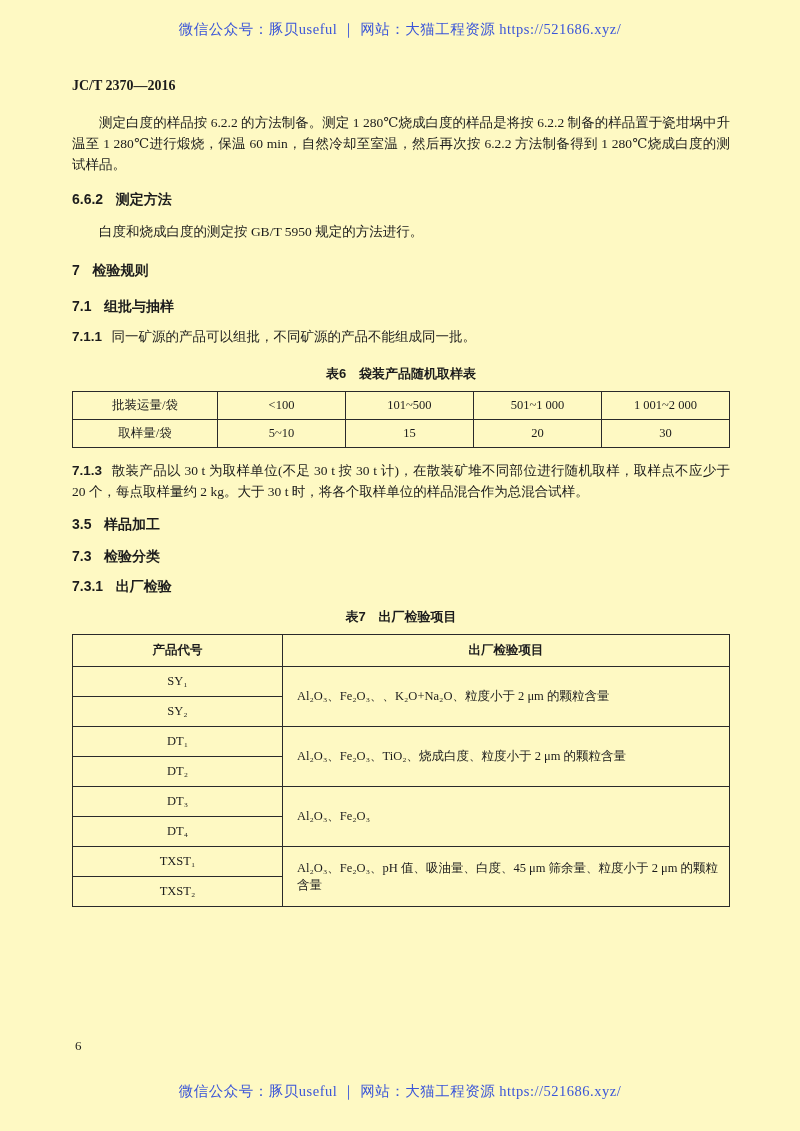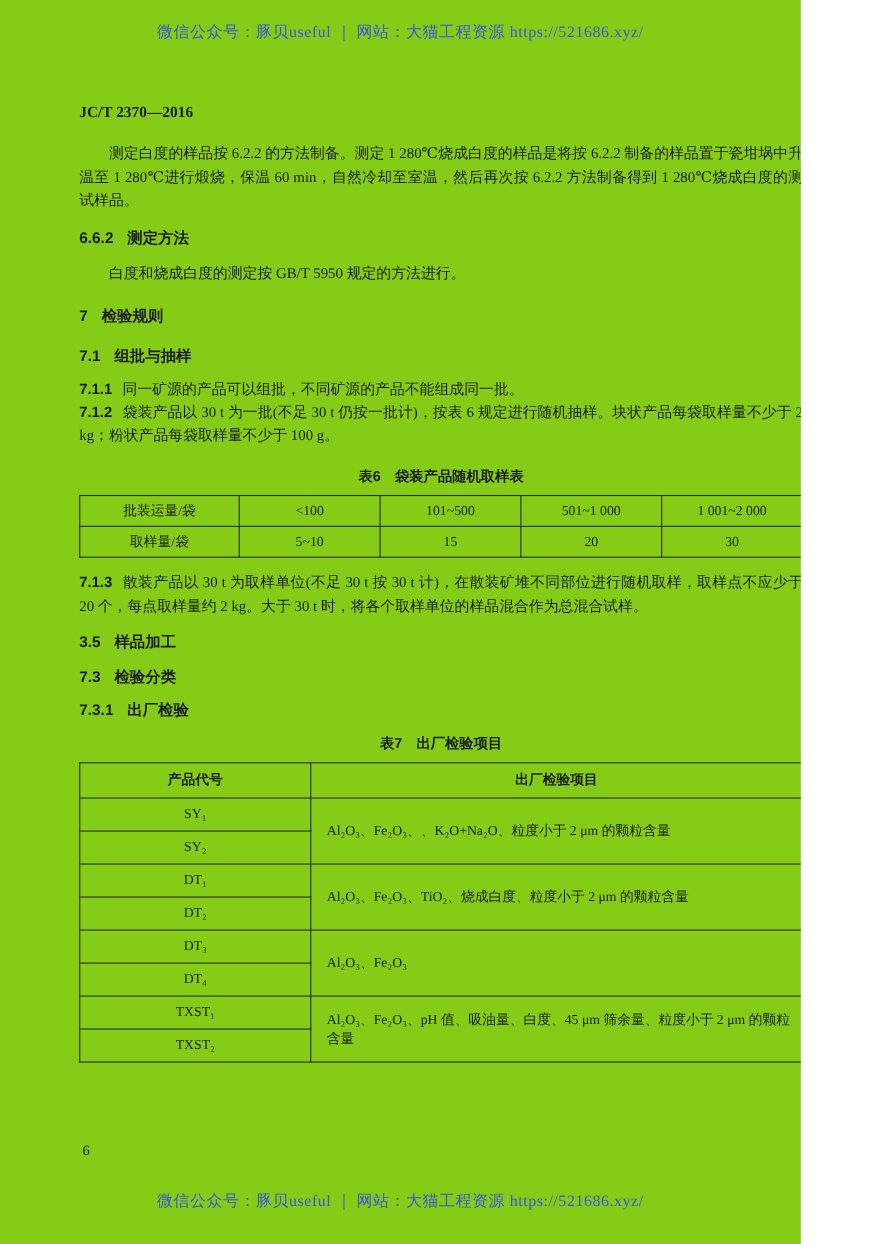--- a/index.html
+++ b/index.html
@@ -6,9 +6,9 @@
   body { background: #ffffff; }
   .page {
     position: relative;
-    width: 728px;
+    width: 800px;
     height: 1131px;
-    background: #84cc16;
+    background: #fef9c3;
     overflow: hidden;
     color: #1c1c1c;
     font-family: "Liberation Serif", "DejaVu Serif", serif;

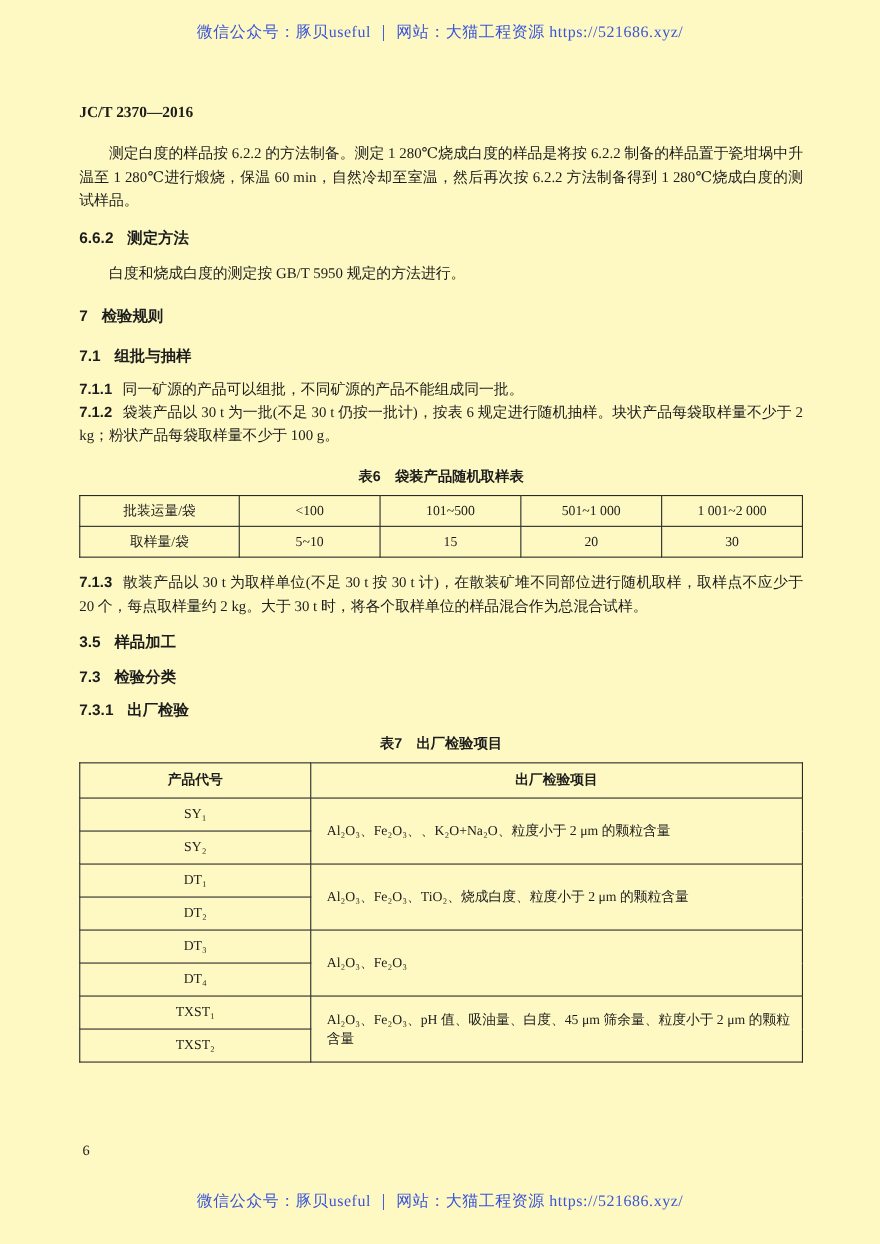--- a/index.html
+++ b/index.html
@@ -28,7 +28,7 @@
   .content {
     position: absolute;
     left: 72px;
-    top: 95px;
+    top: 78px;
     width: 658px;
   }
   .std-code {

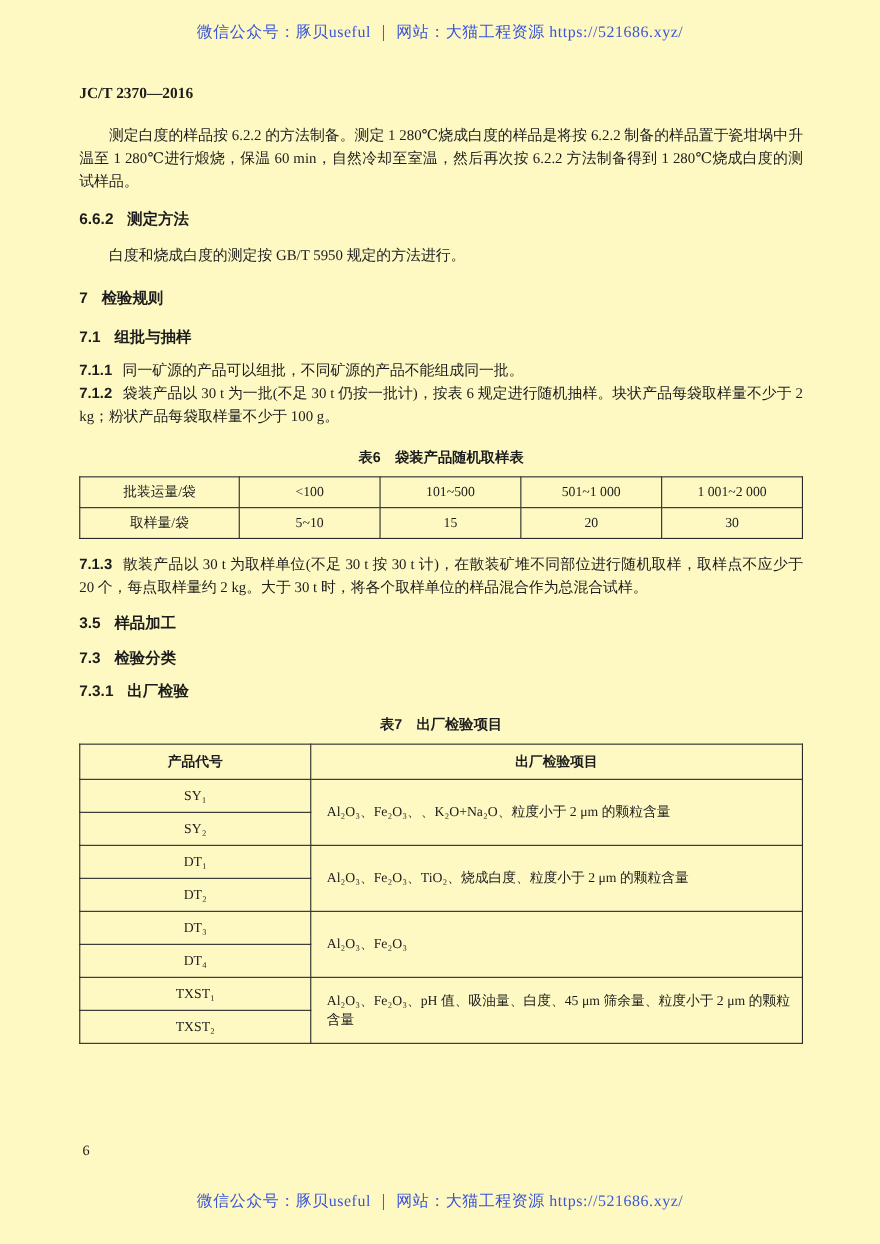--- a/index.html
+++ b/index.html
@@ -133,7 +133,6 @@
 
     <p class="para" id="c711"><span class="cnum">7.1.1</span><span>同一矿源的产品可以组批，不同矿源的产品不能组成同一批。</span></p>
 
-    <p class="para" id="c712"><span class="cnum">7.1.2</span><span>袋装产品以 30 t 为一批(不足 30 t 仍按一批计)，按表 6 规定进行随机抽样。块状产品每袋取样量不少于 2 kg；粉状产品每袋取样量不少于 100 g。</span></p>
 
     <p class="tbl-title" id="t6title">表6　袋装产品随机取样表</p>
 

